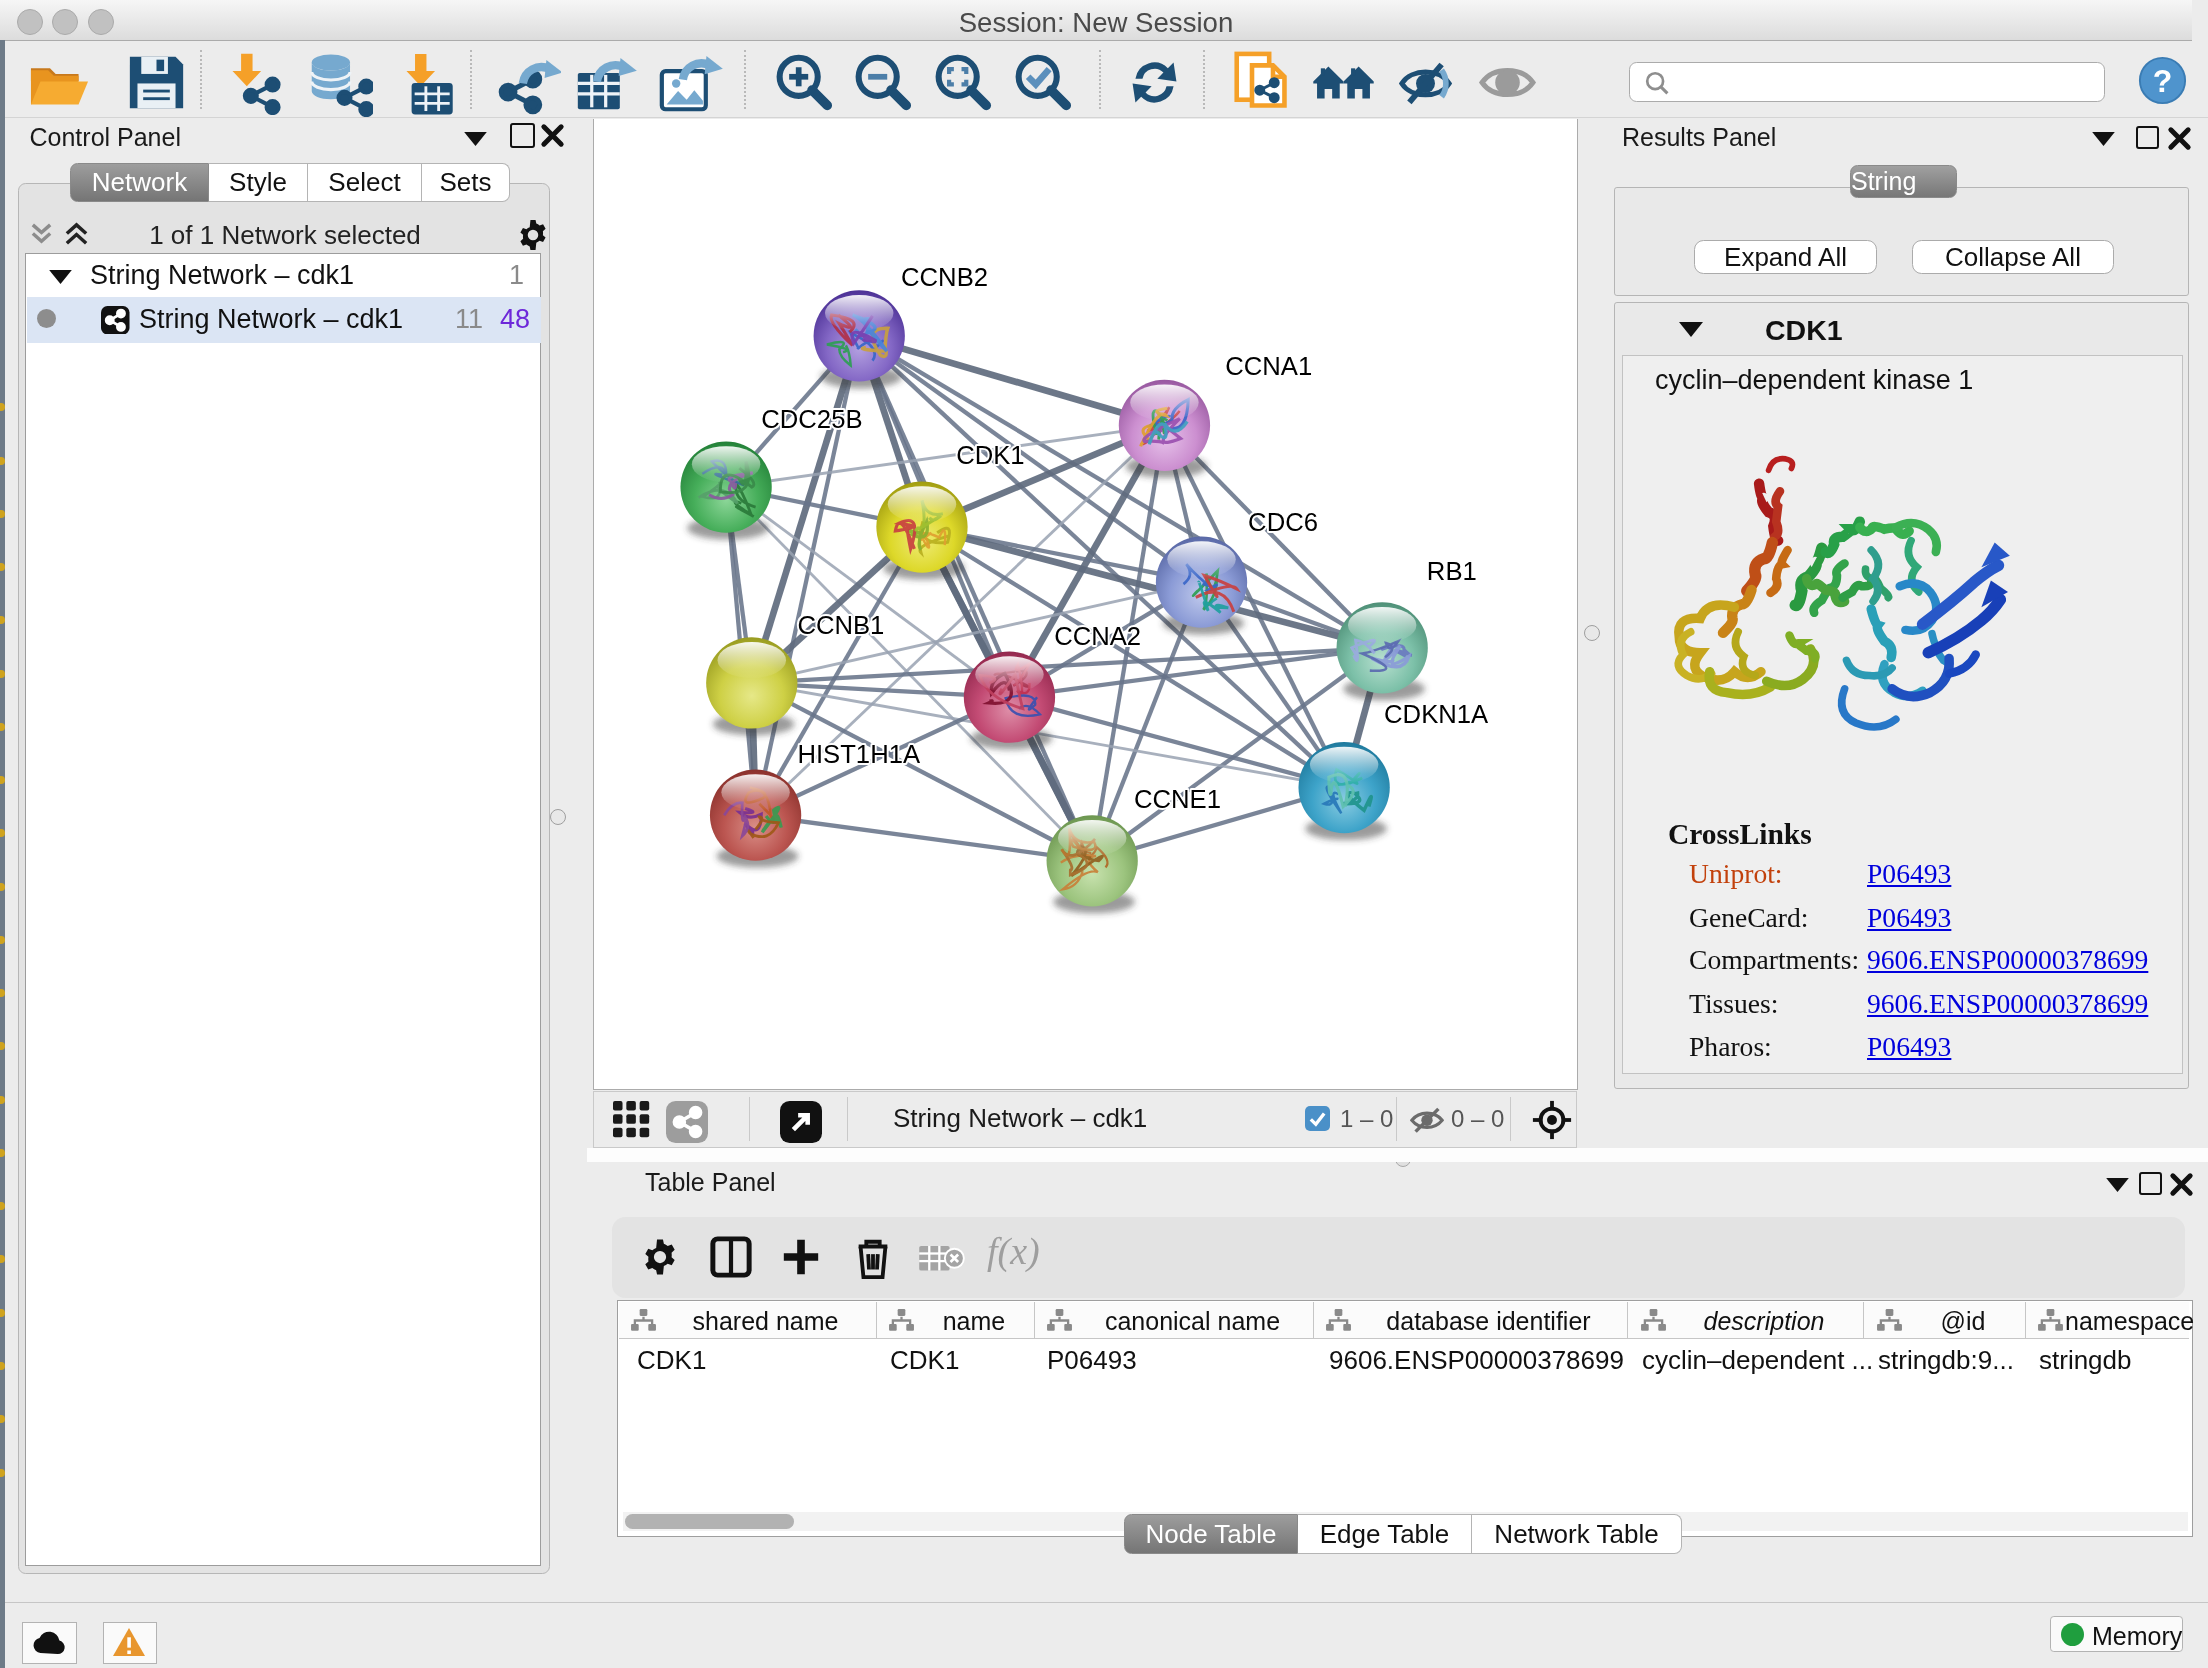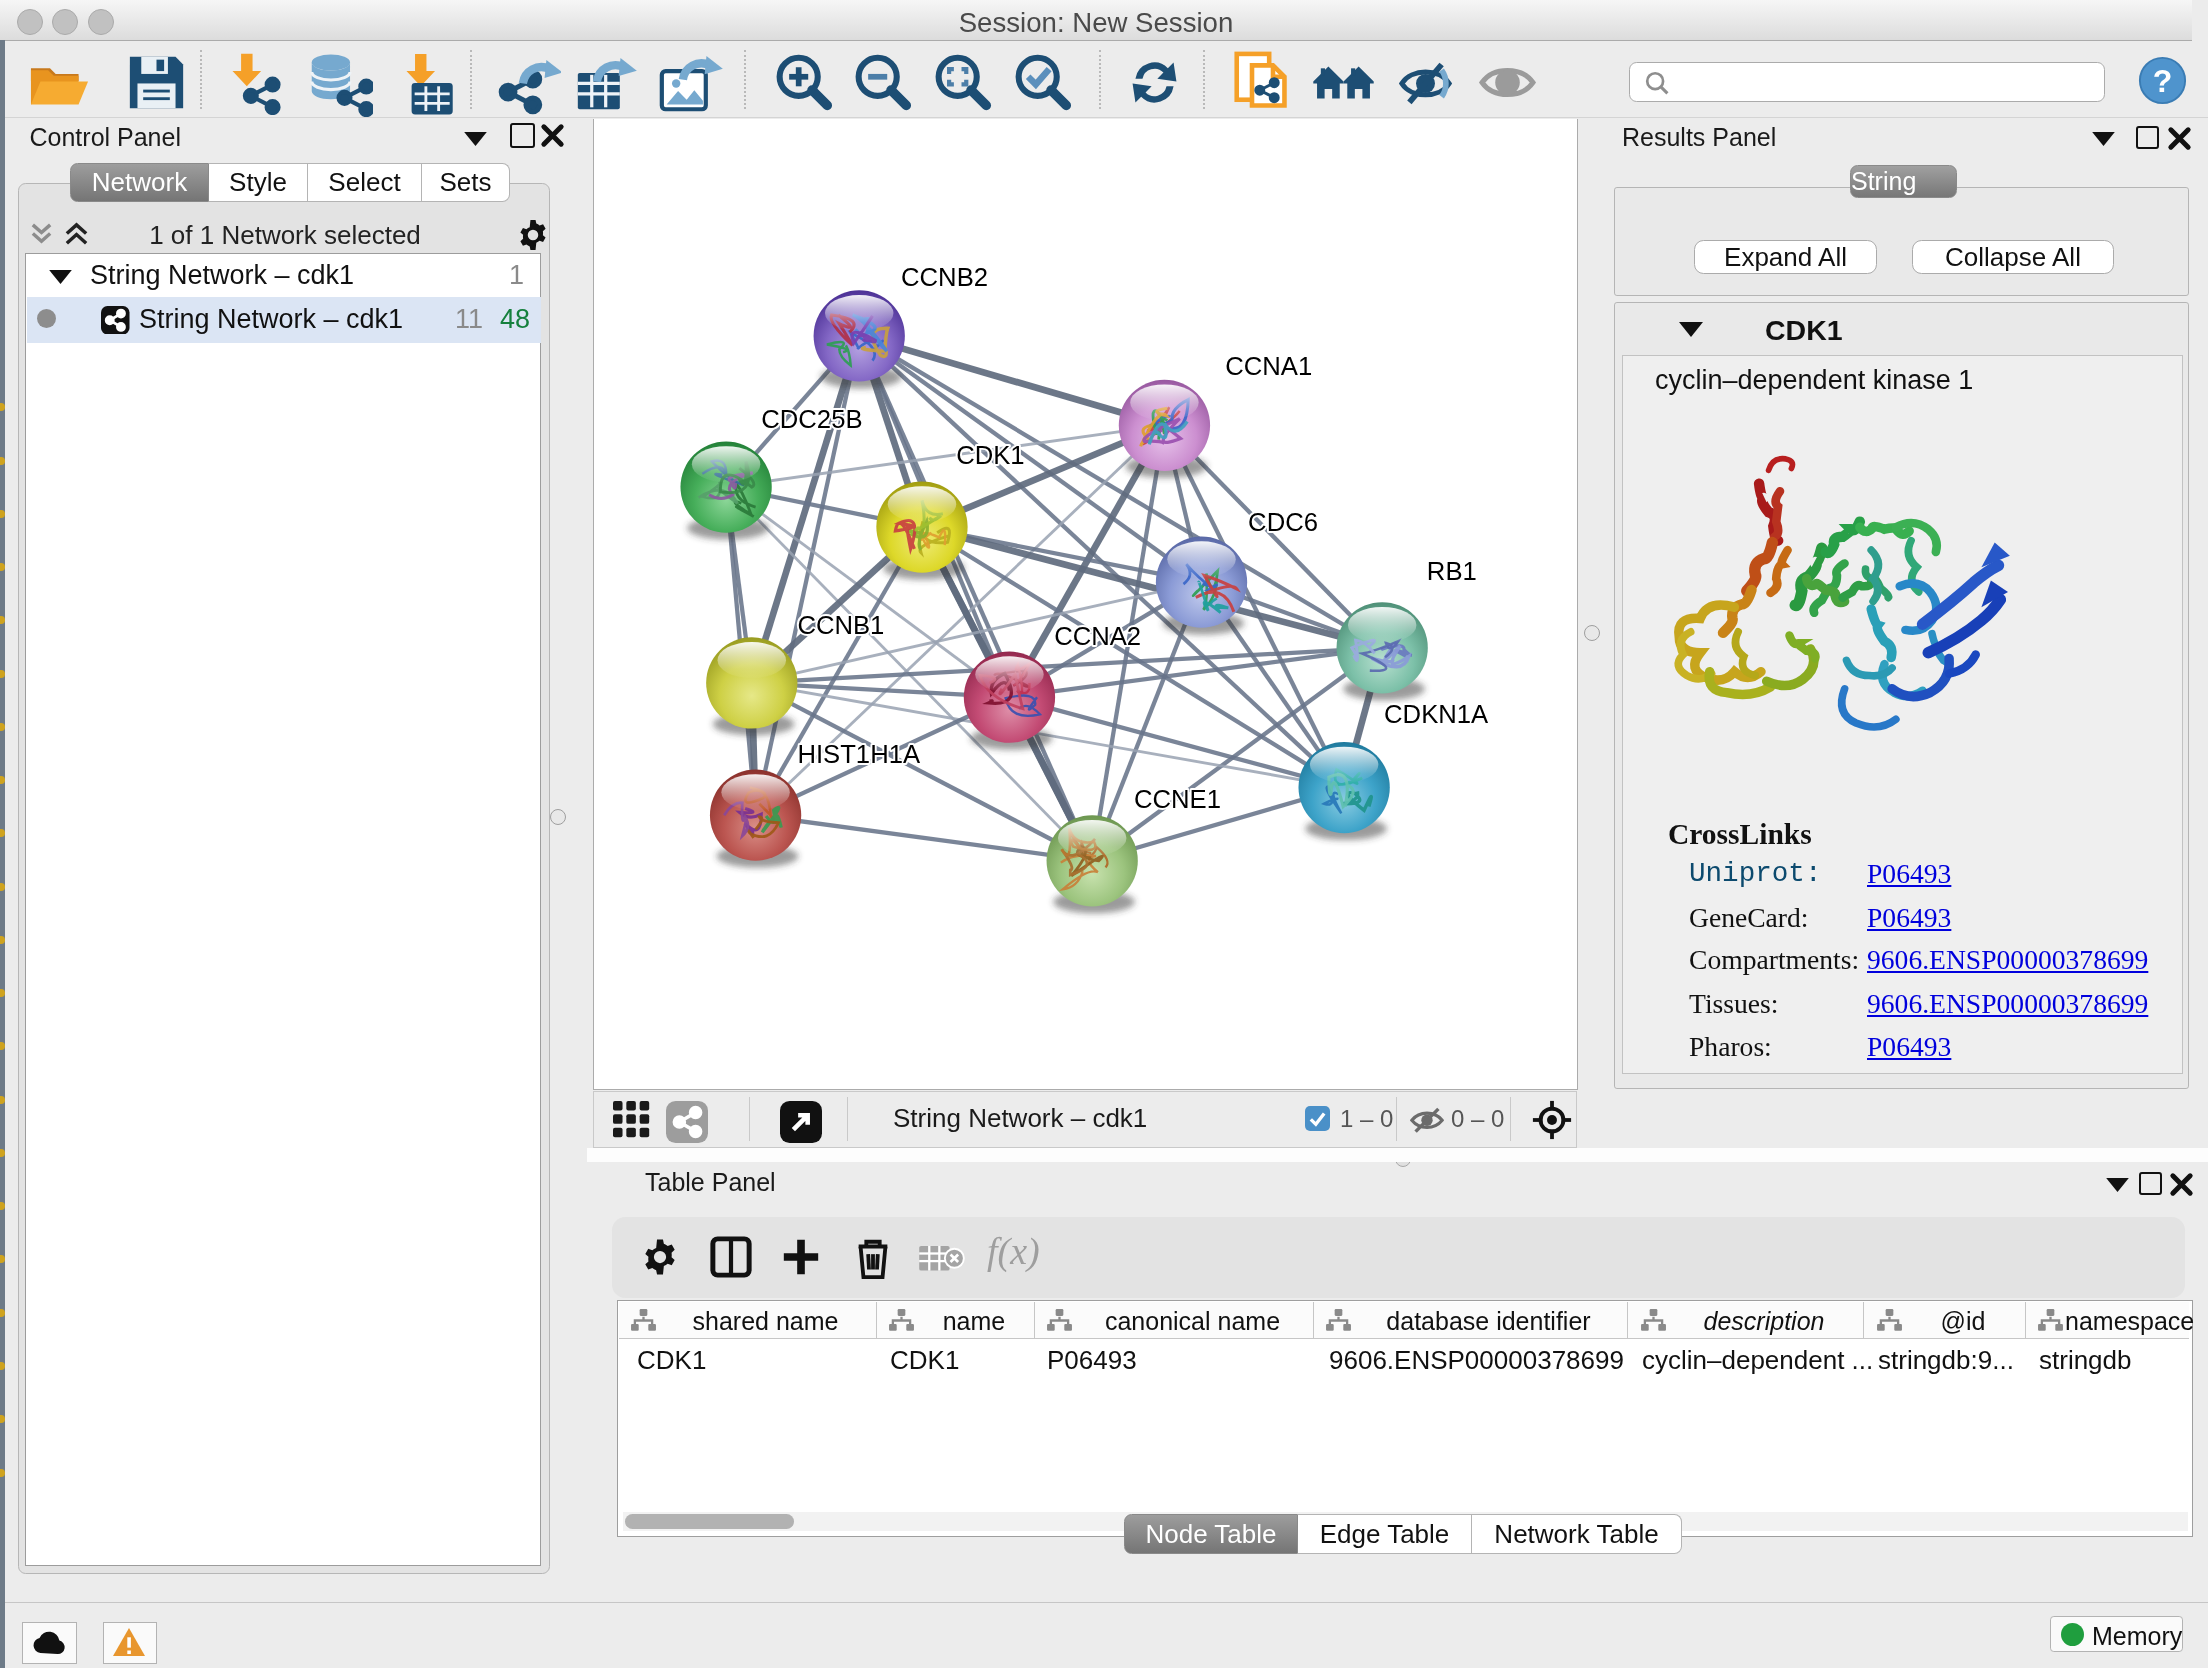--- a/index.html
+++ b/index.html
@@ -254,7 +254,7 @@
       </svg>
      <span class="abs" style="left:112px;top:6.7px;">String Network – cdk1</span>
      <span class="abs" style="left:428px;top:6.7px;color:#8a8a8a;">11</span>
-     <span class="abs" style="left:473px;top:6.7px;color:#15803d;">48</span>
+     <span class="abs" style="left:473px;top:6.7px;color:#6d28d9;">48</span>
   </div>
   <div class="abs" style="left:550px;top:690px;width:14.3px;height:14.3px;border-radius:50%;background:#e8e8e8;border:1px solid #9e9e9e;"></div>
 </div>

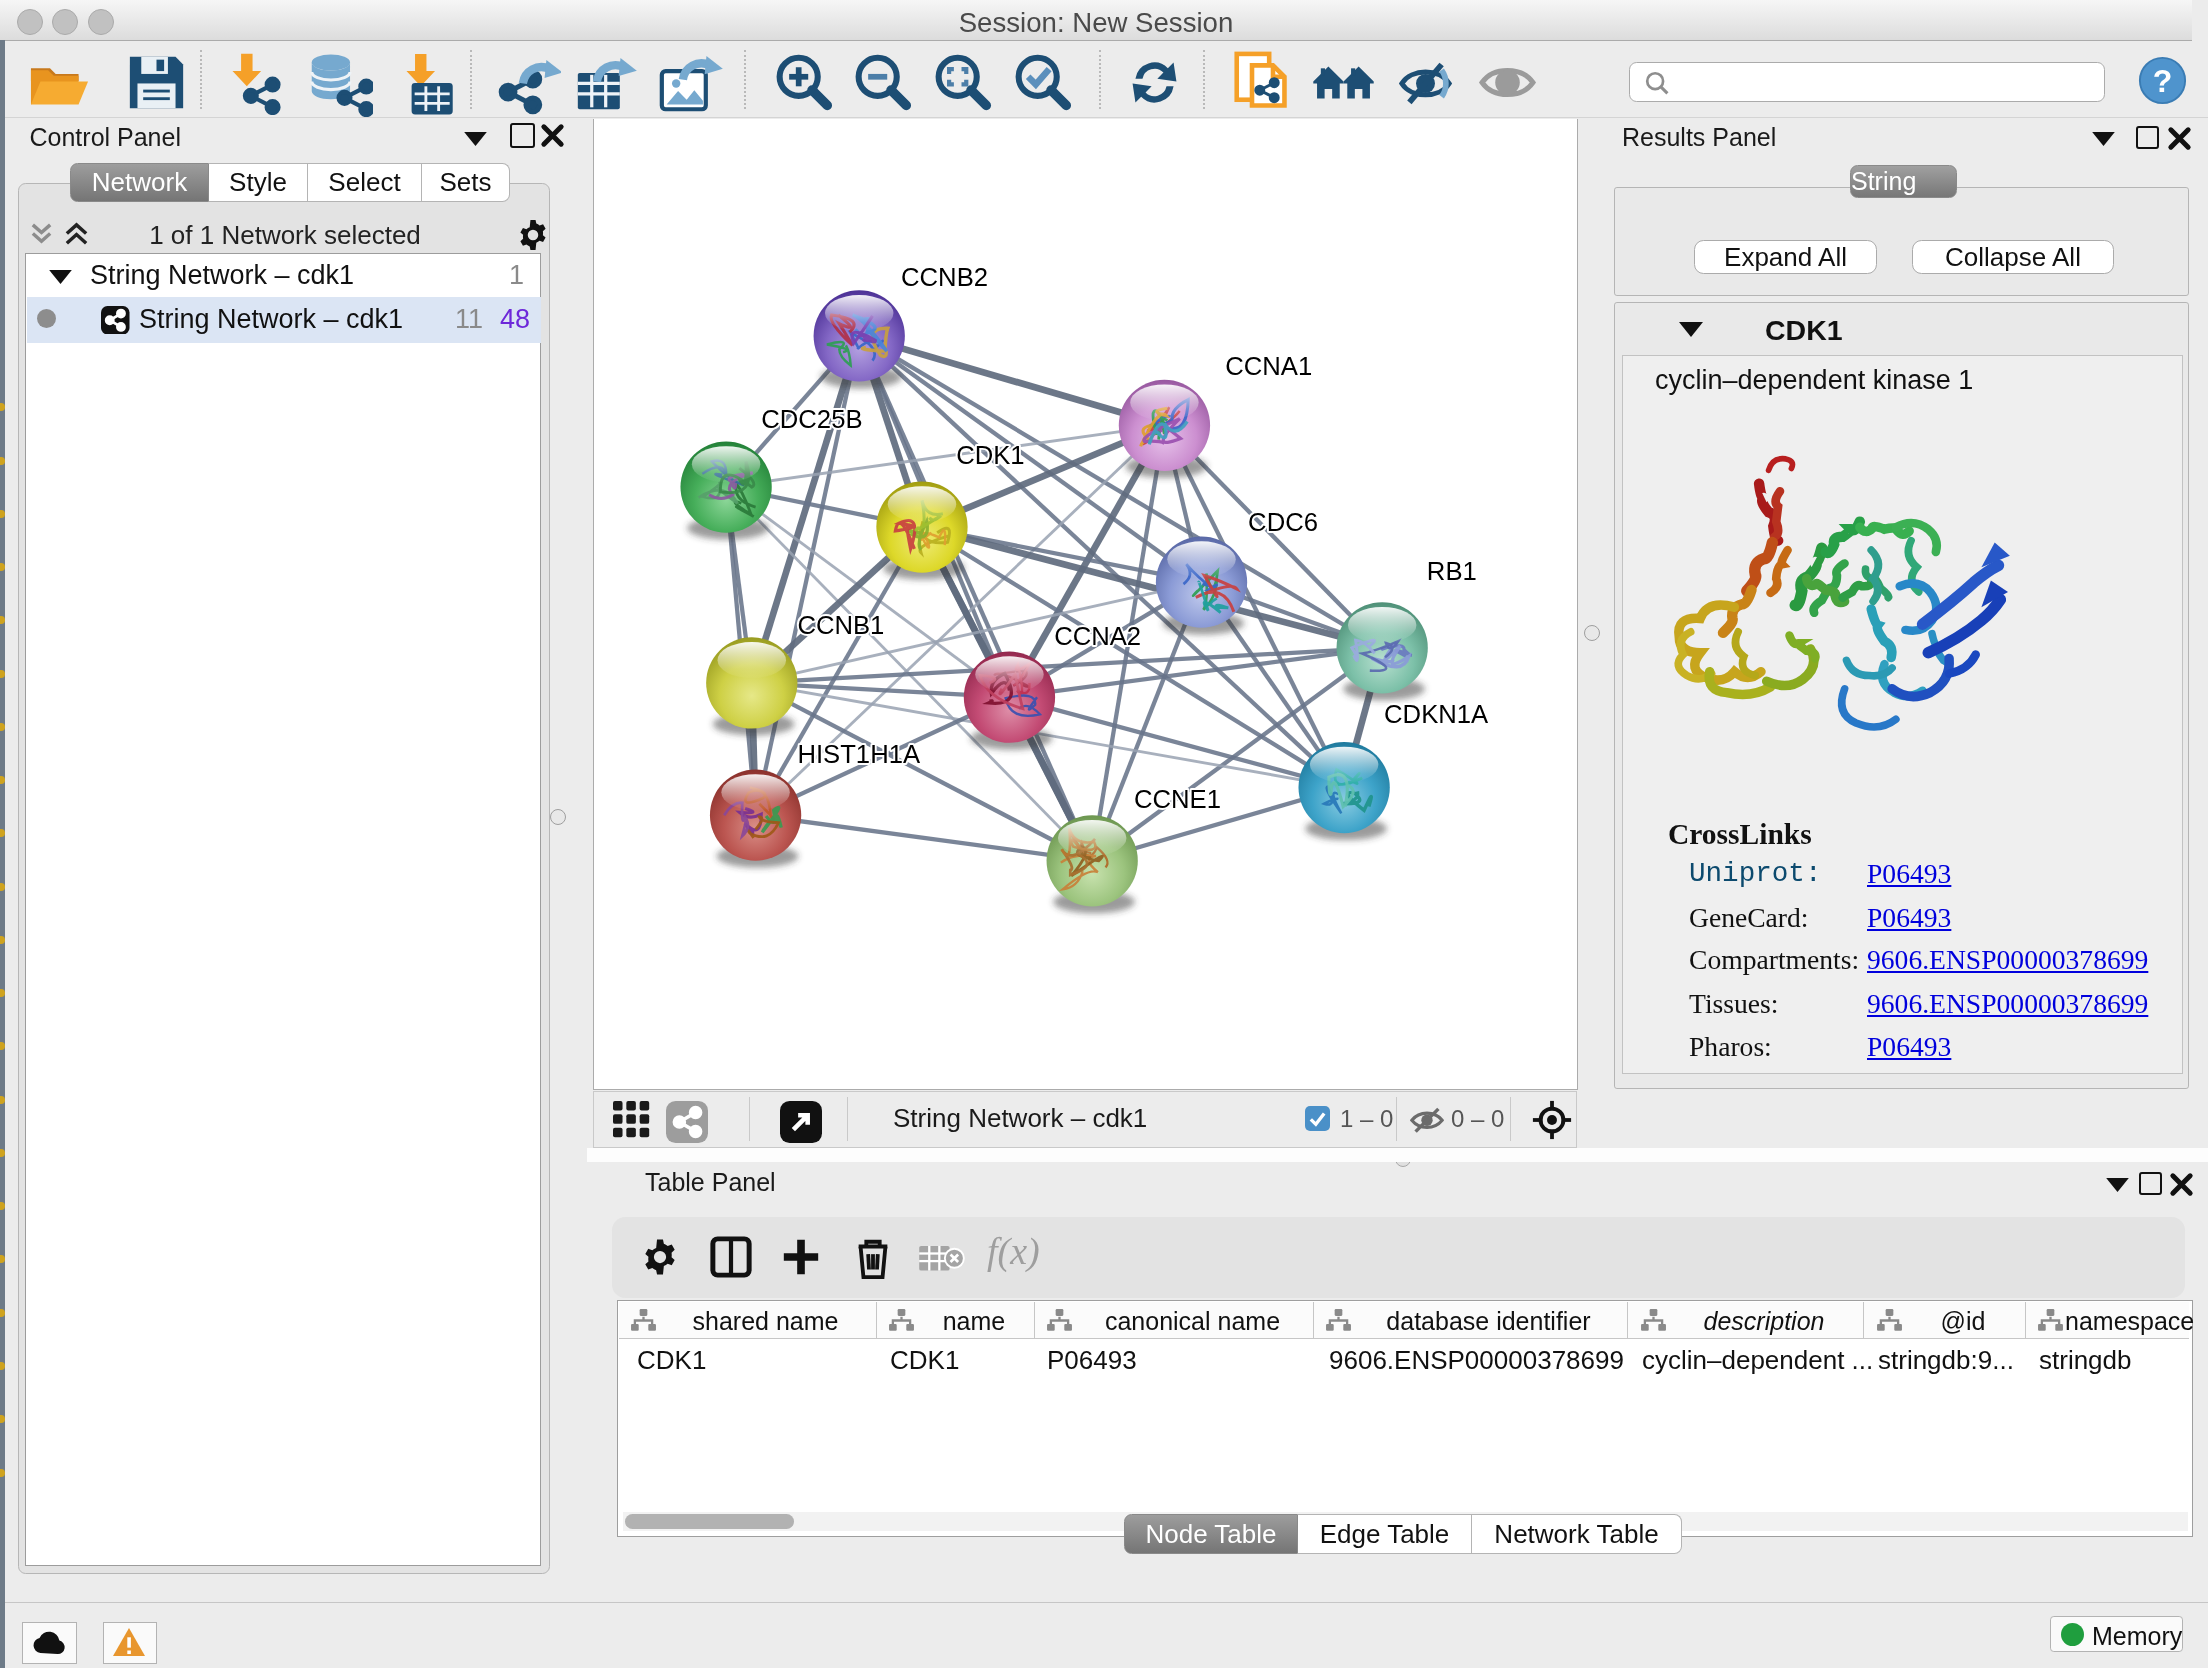--- a/index.html
+++ b/index.html
@@ -596,7 +596,7 @@
     </g>
   </svg>
 <div class="abs" style="left:1668px;top:818px;font-family:'Liberation Serif',serif;font-size:29.5px;font-weight:bold;color:#111;">CrossLinks</div>
-<div class="abs" style="left:1689px;top:858px;font-family:Liberation Mono, monospace;font-size:27.6px;color:#0c4a6e;">Uniprot:</div>
+<div class="abs" style="left:1689px;top:858px;font-family:Liberation Serif, serif;font-size:27.6px;color:#c2410c;">Uniprot:</div>
 <div class="abs" style="left:1867px;top:858px;font-family:'Liberation Serif',serif;font-size:27.6px;color:#0000dd;text-decoration:underline;">P06493</div>
 <div class="abs" style="left:1689px;top:902px;font-family:Liberation Serif, serif;font-size:27.6px;color:#111;">GeneCard:</div>
 <div class="abs" style="left:1867px;top:902px;font-family:'Liberation Serif',serif;font-size:27.6px;color:#0000dd;text-decoration:underline;">P06493</div>

